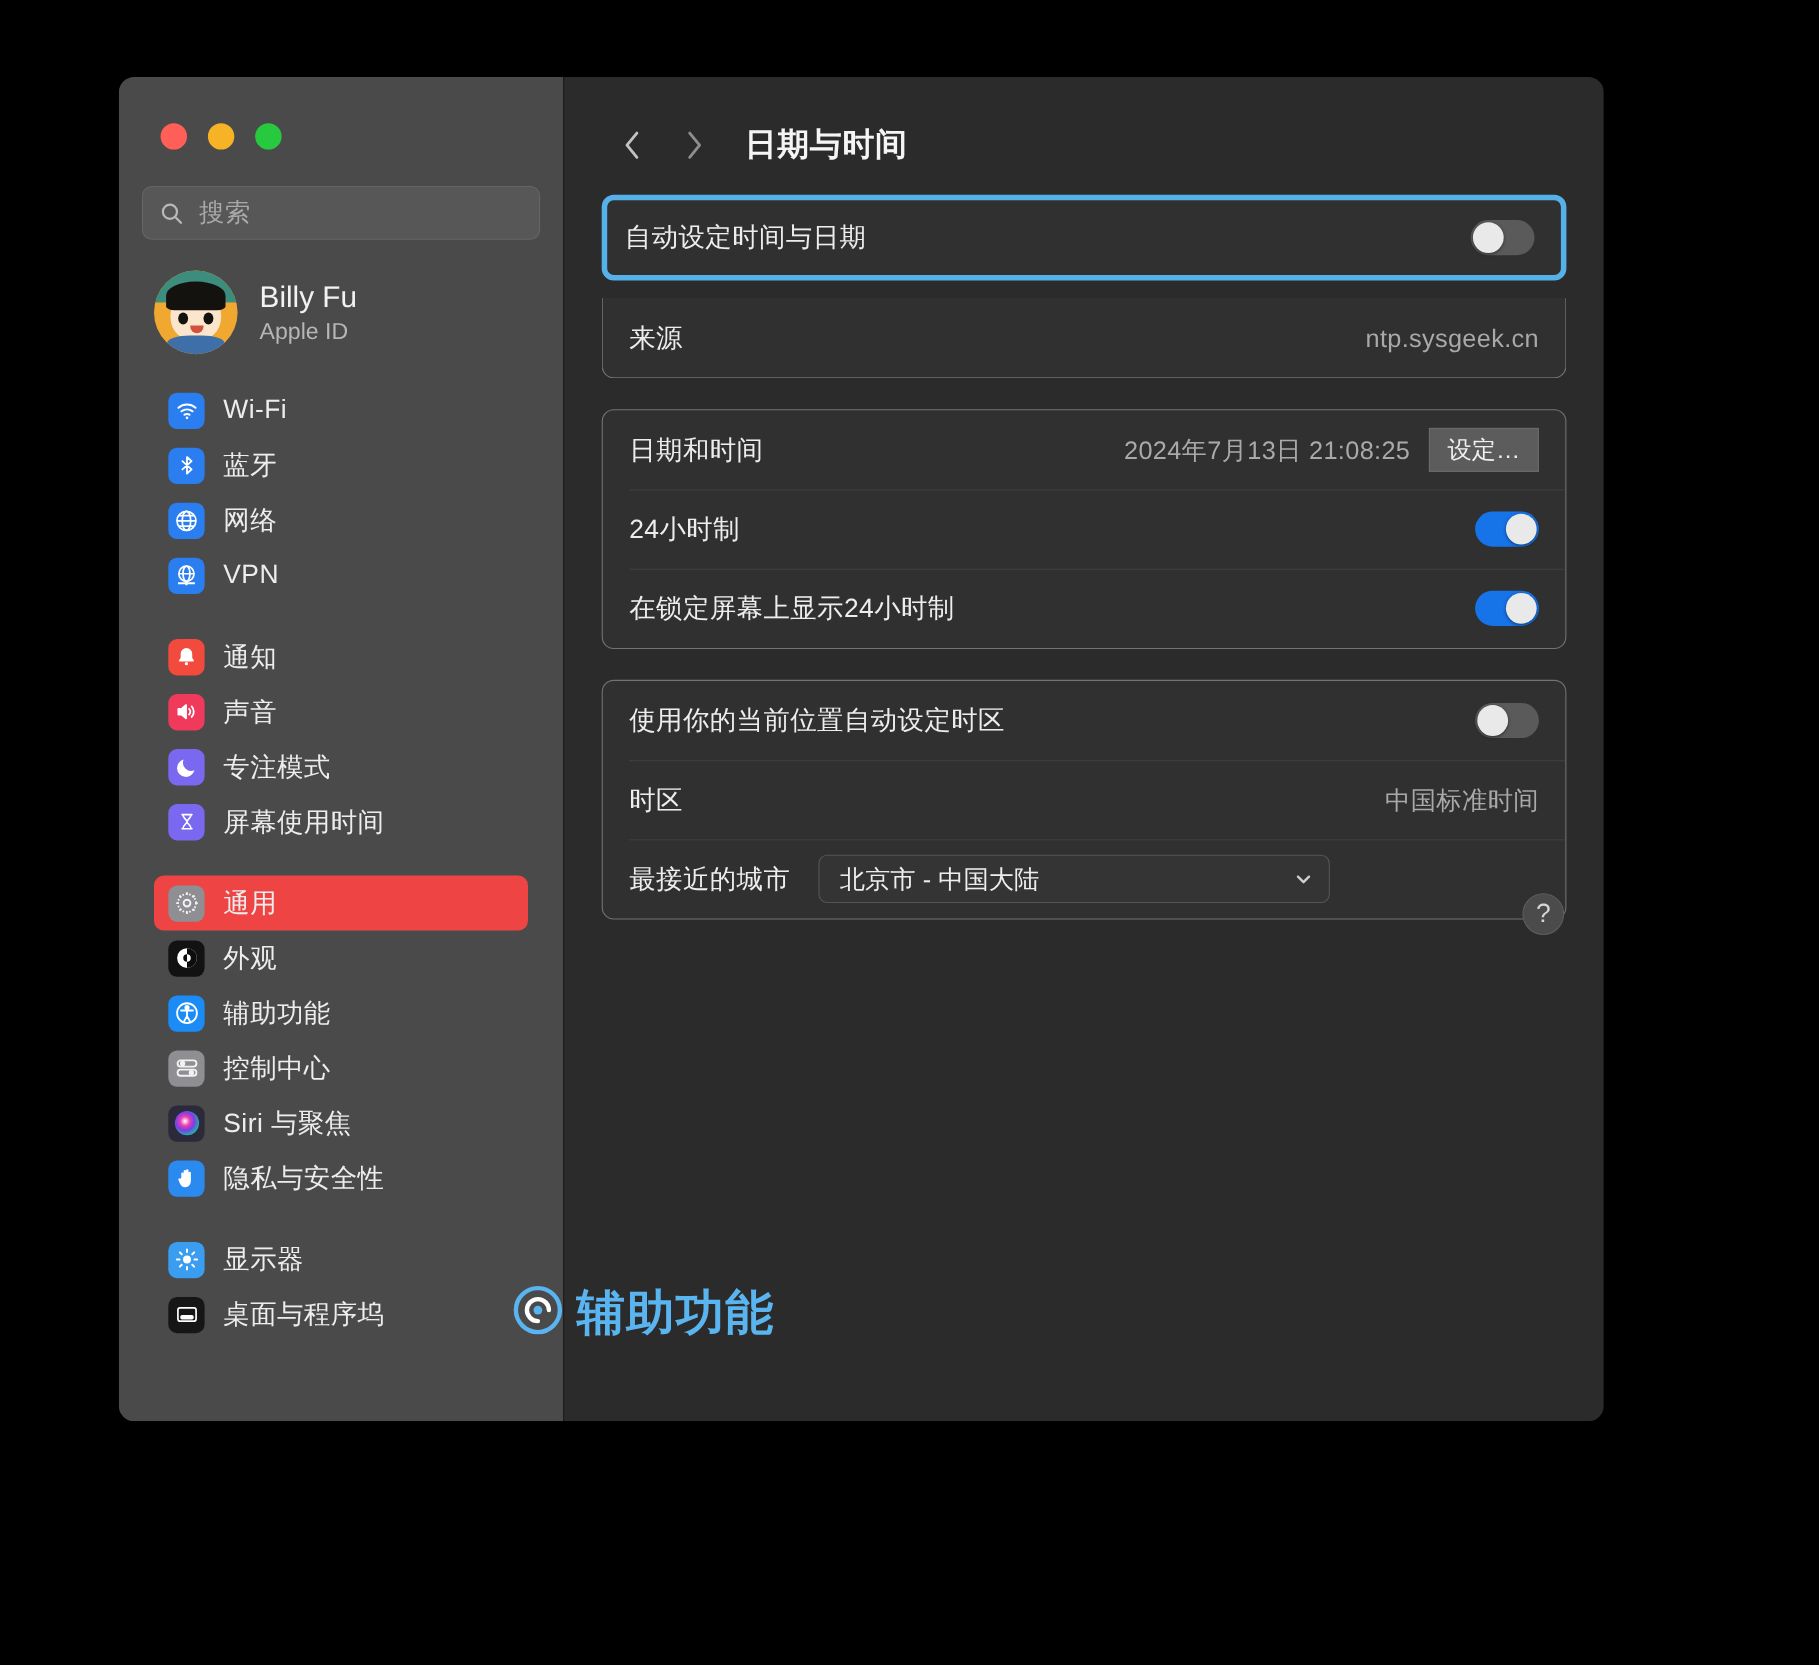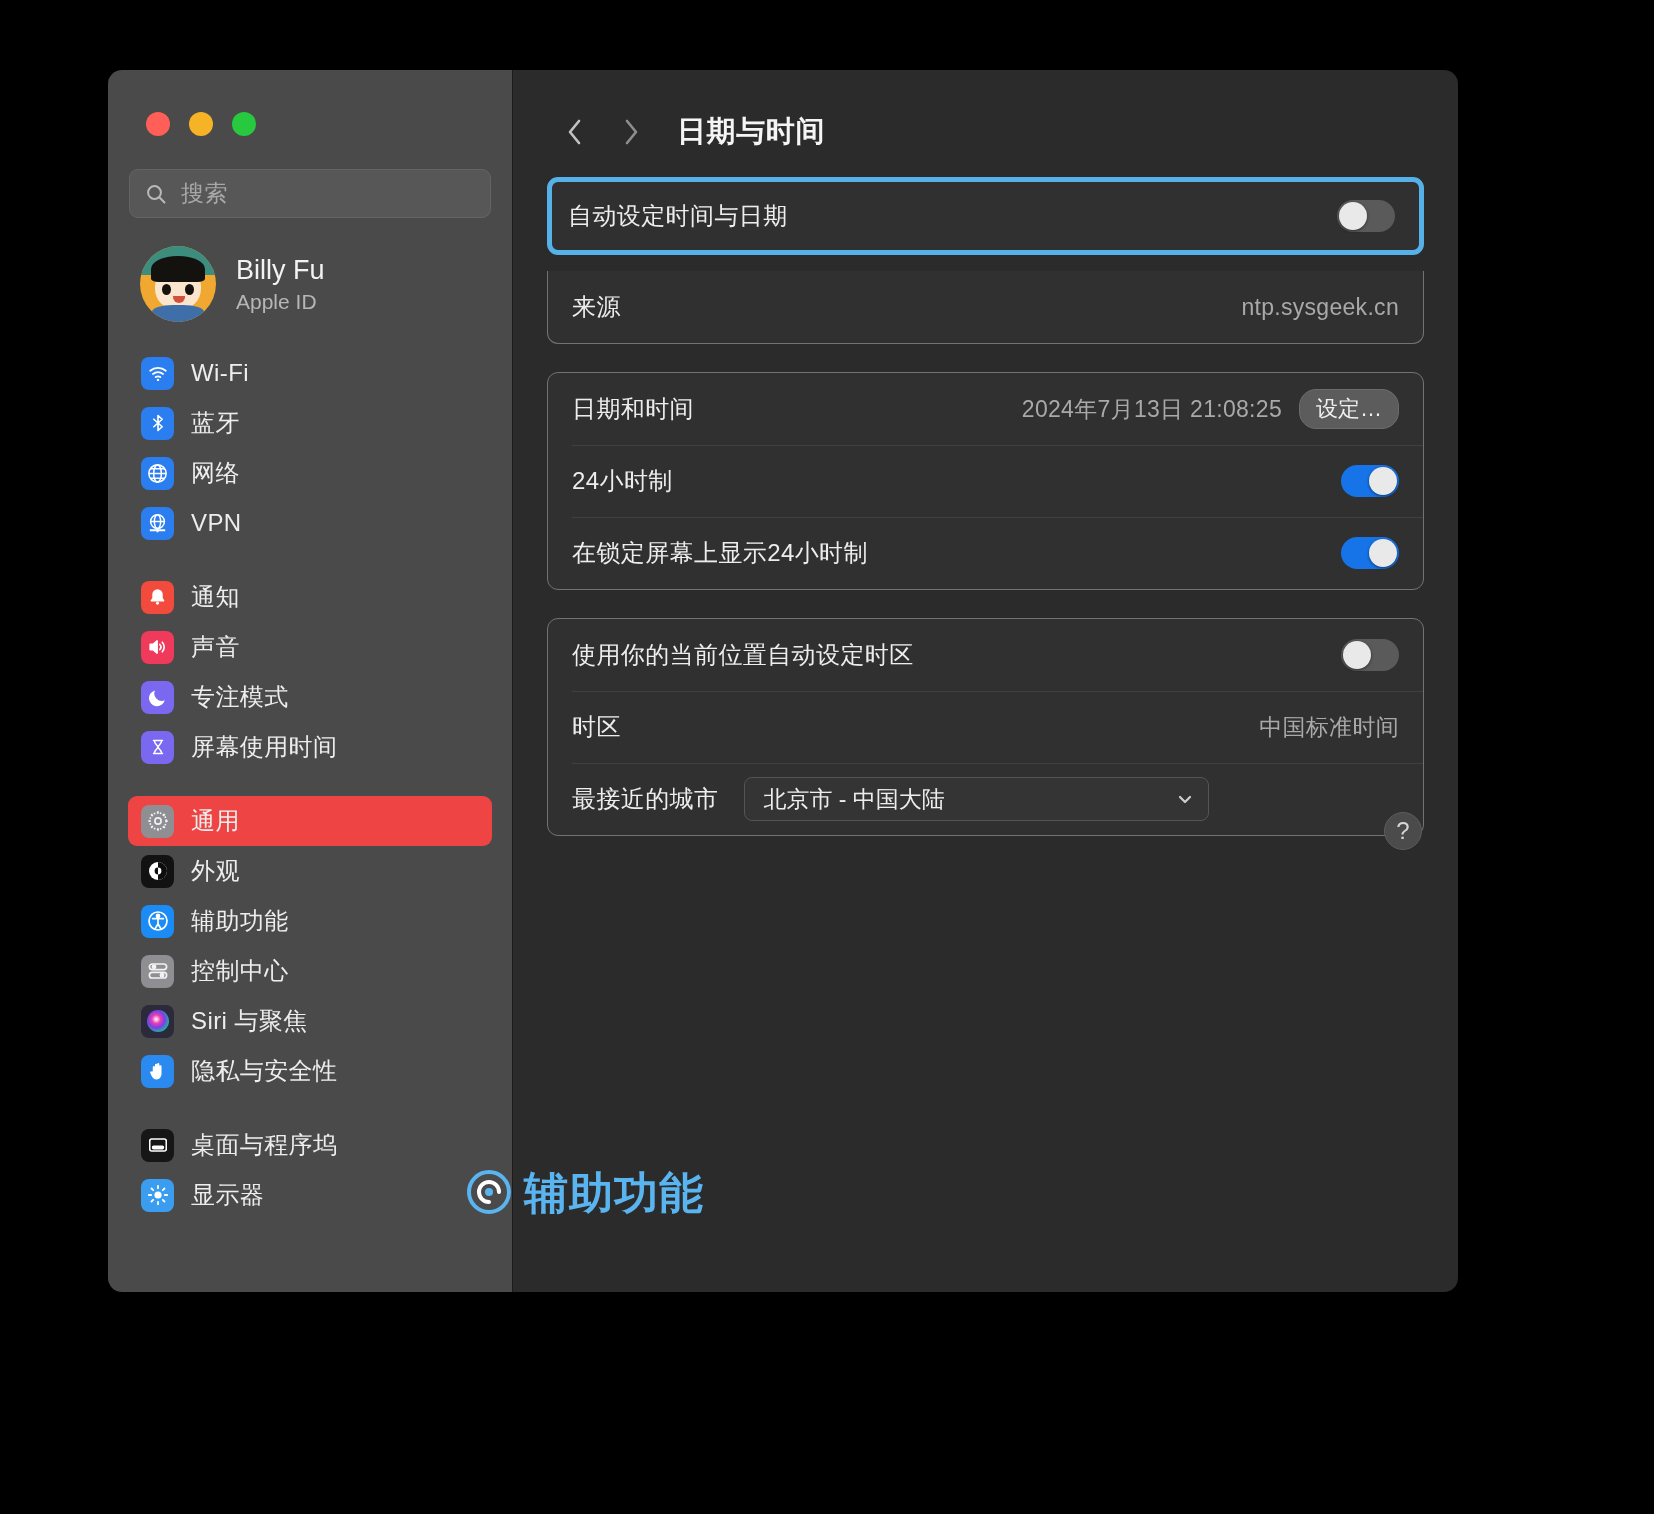--- a/index.html
+++ b/index.html
@@ -95,7 +95,7 @@
   .pname { font-size: 27px; color: #f2f2f2; font-weight: 500; line-height: 1.25; }
   .psub { font-size: 21px; color: #b6b6b6; margin-top: 2px; }
 
-  .nav { margin-top: 26px; padding: 0 20px; }
+  .nav { margin-top: 26px; padding: 0 32px; }
   .nav-group { margin-bottom: 24px; }
   .nav-item {
     display: flex; align-items: center;

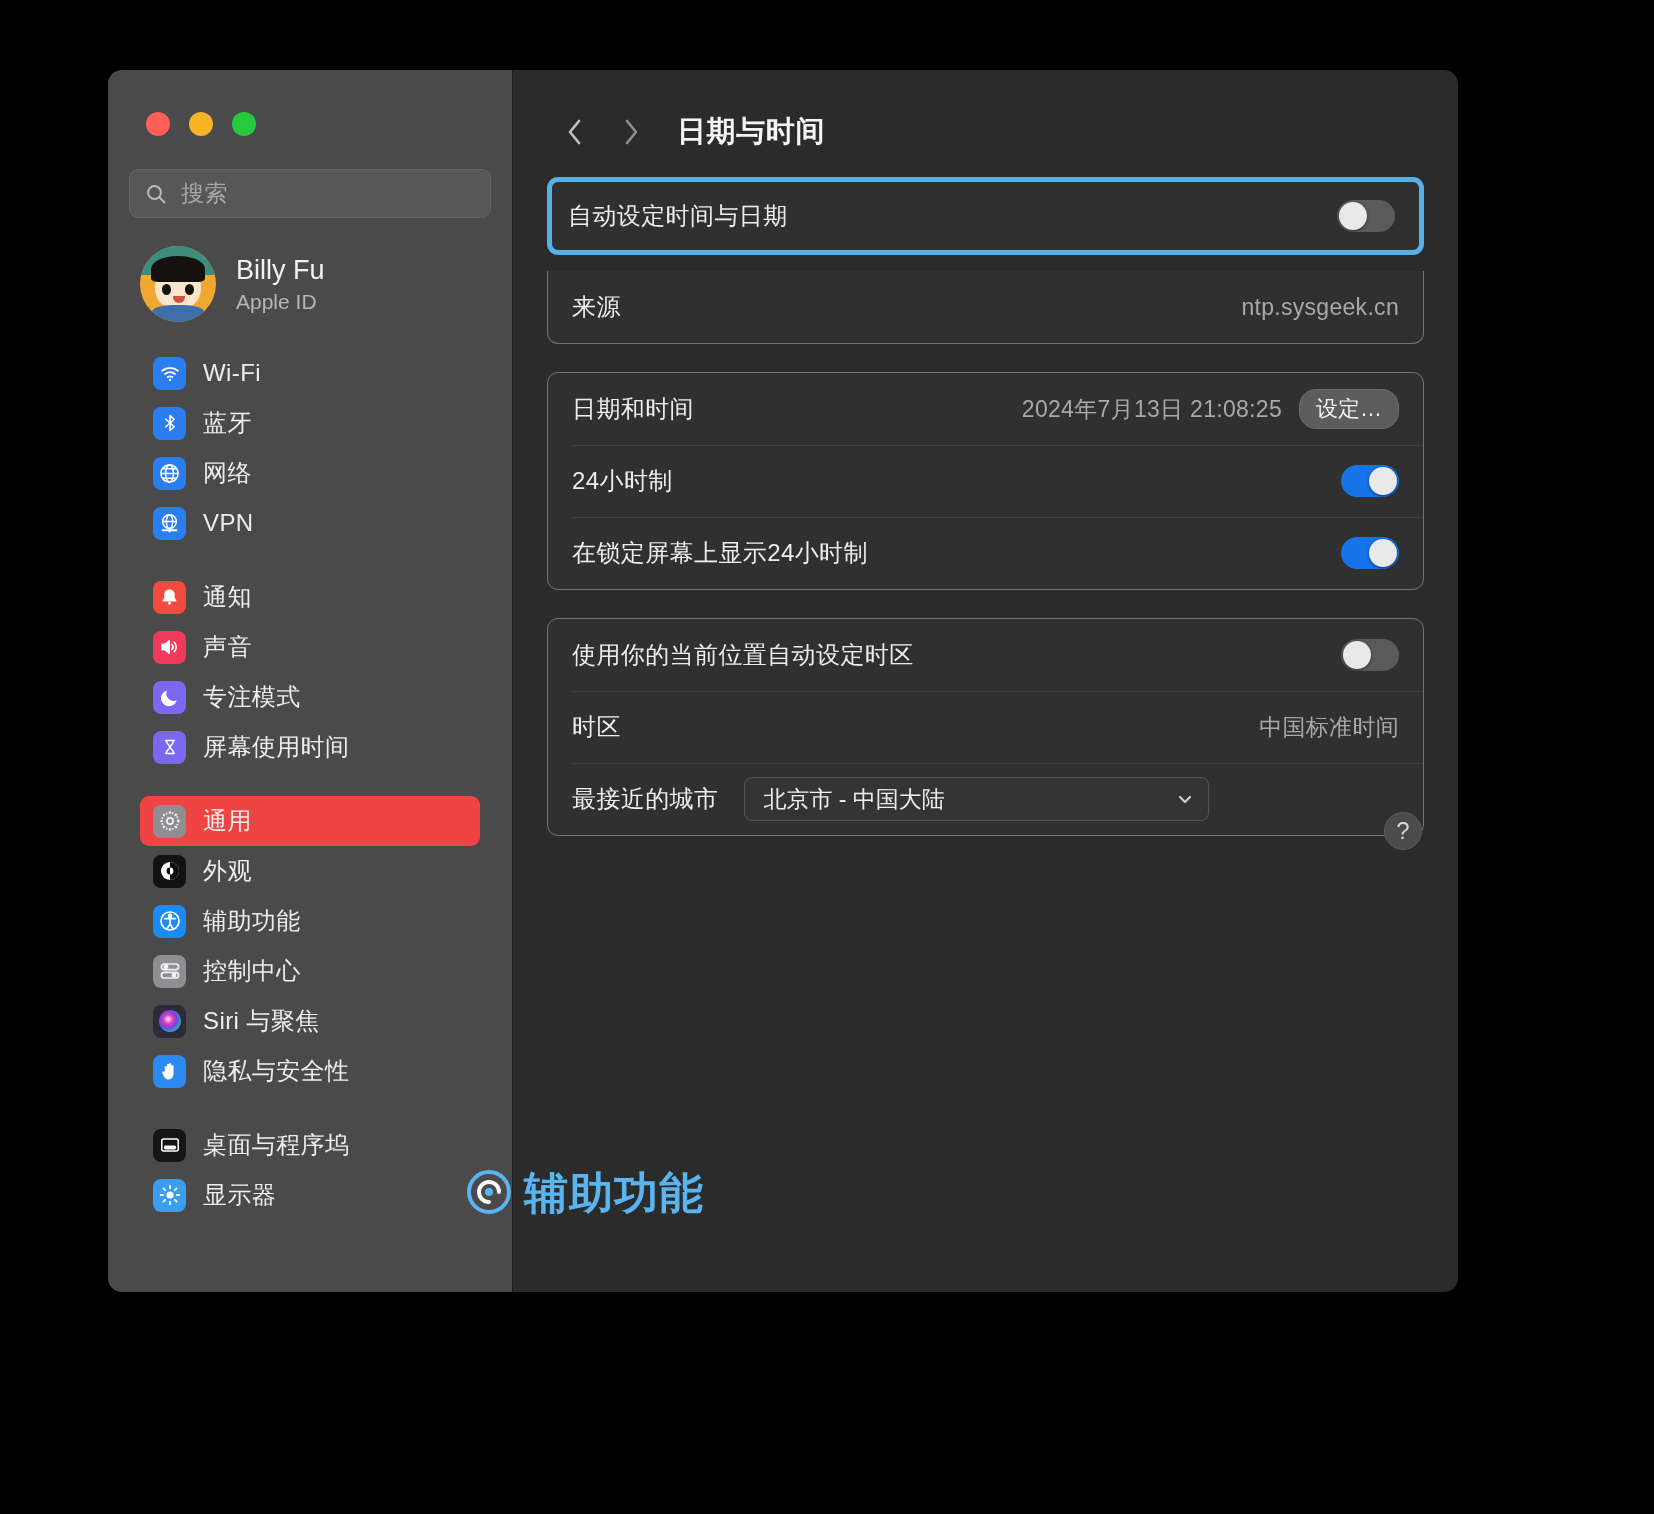--- a/index.html
+++ b/index.html
@@ -197,7 +197,7 @@
     height: 40px; padding: 0 16px;
     background: #5c5c5c;
     border: 1px solid #6b6b6b;
-    border-radius: 17px;
+    border-radius: 0;
     font-size: 22px; color: #f0f0f0;
     display: flex; align-items: center;
     margin-left: 17px;

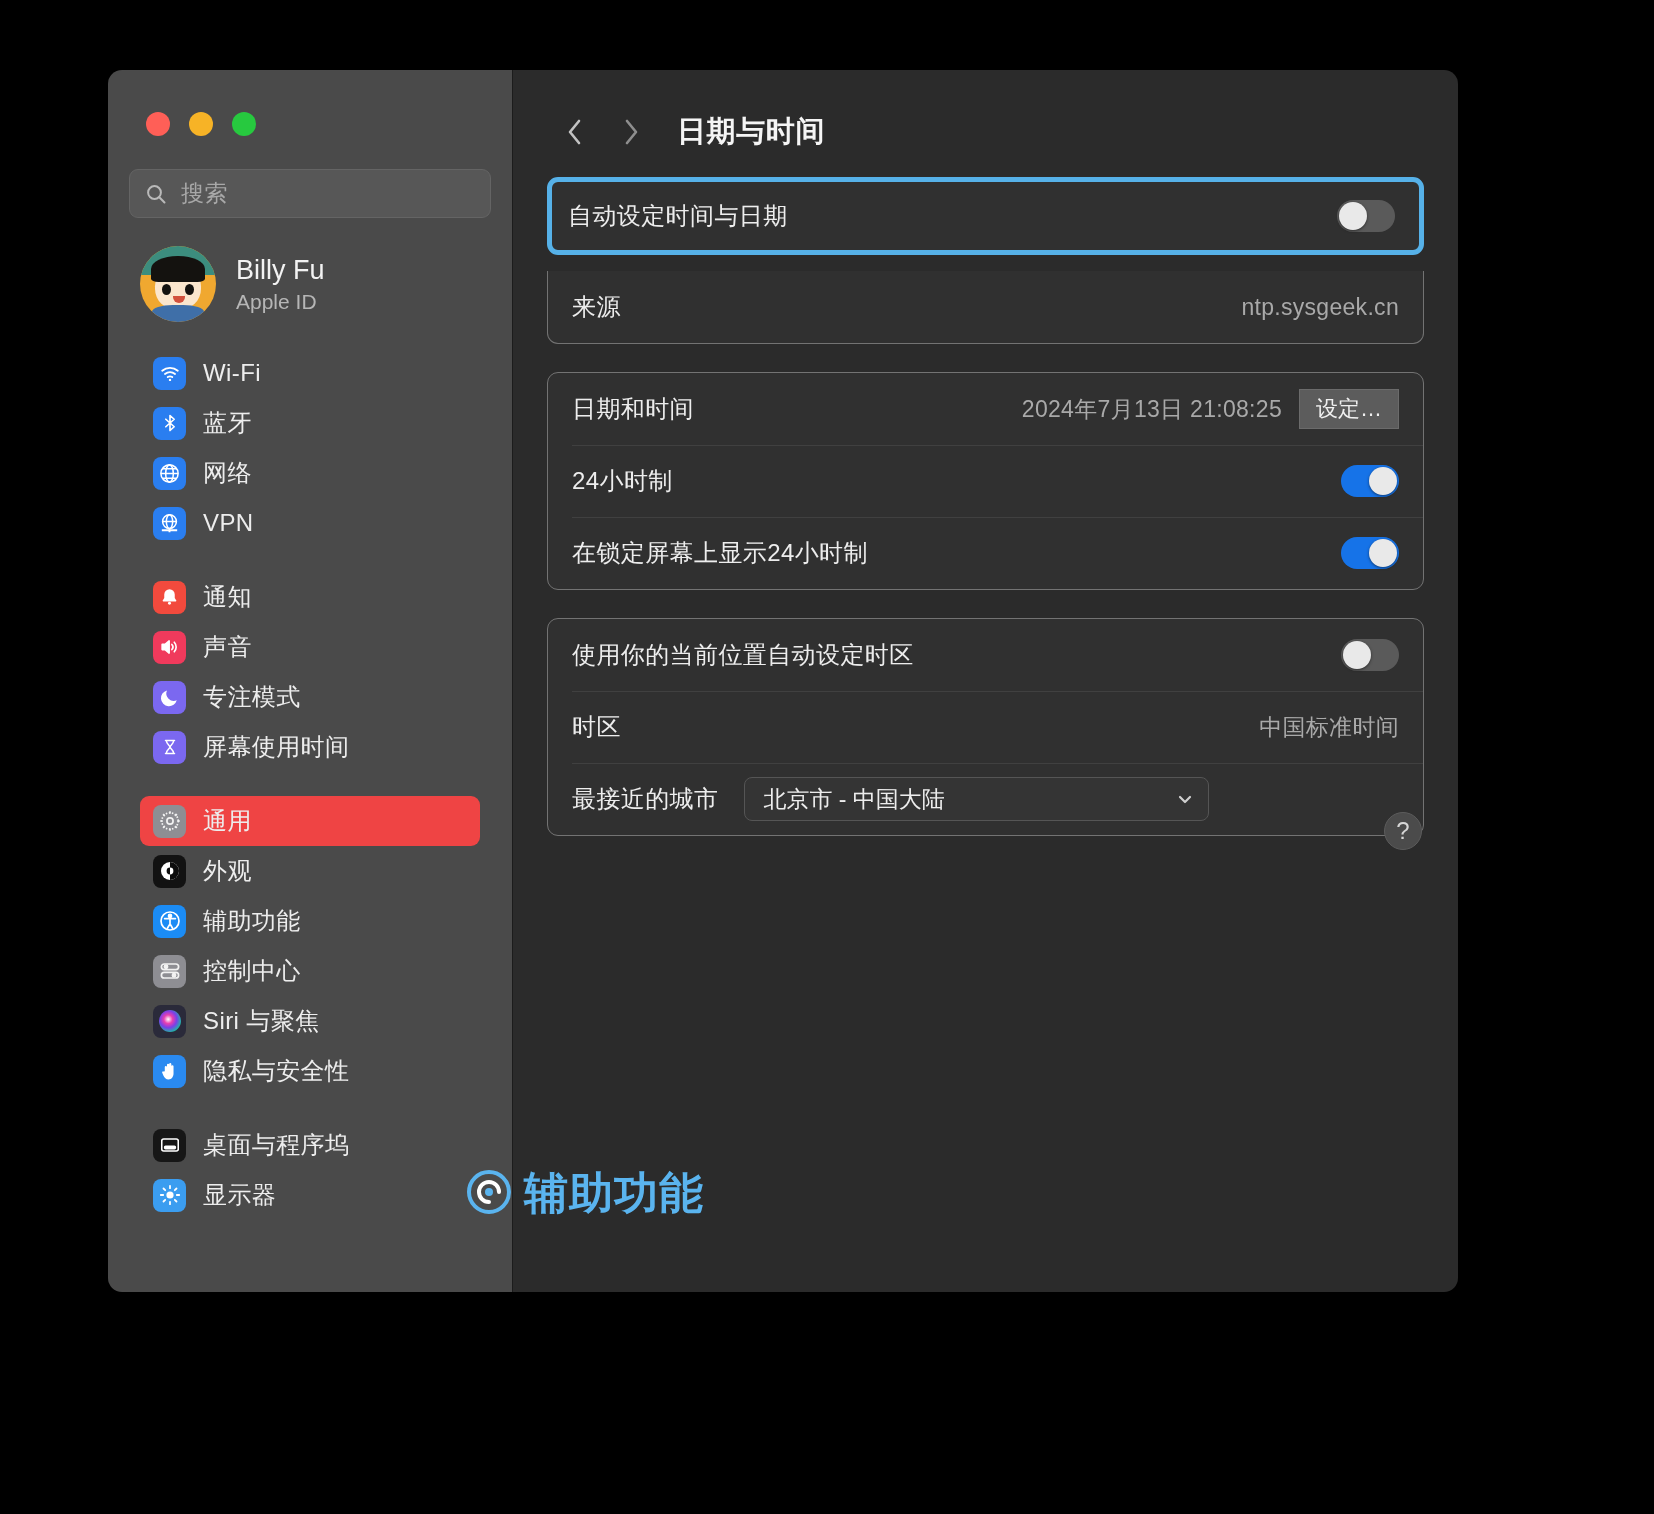--- a/index.html
+++ b/index.html
@@ -437,6 +437,15 @@
         </div>
         <div class="nav-group">
           <div class="nav-item">
+            <span class="ico" style="background: rgb(59, 157, 240);">
+              <svg width="24" height="24" viewBox="0 0 24 24" fill="none" stroke="white" stroke-width="1.8" stroke-linecap="round">
+                <circle cx="12" cy="12" r="3.6" fill="white" stroke="none"></circle>
+                <path d="M12 2.8v2.4M12 18.8v2.4M2.8 12h2.4M18.8 12h2.4M5.5 5.5l1.7 1.7M16.8 16.8l1.7 1.7M18.5 5.5l-1.7 1.7M7.2 16.8l-1.7 1.7"></path>
+              </svg>
+            </span>
+            <span class="nav-label">显示器</span>
+          </div>
+          <div class="nav-item">
             <span class="ico" style="background: rgb(22, 22, 22);">
               <svg width="24" height="22" viewBox="0 0 24 24" fill="none" stroke="white" stroke-width="1.7">
                 <rect x="3" y="5.4" width="18" height="13.2" rx="2.2"></rect>
@@ -444,15 +453,6 @@
               </svg>
             </span>
             <span class="nav-label">桌面与程序坞</span>
-          </div>
-          <div class="nav-item">
-            <span class="ico" style="background: rgb(59, 157, 240);">
-              <svg width="24" height="24" viewBox="0 0 24 24" fill="none" stroke="white" stroke-width="1.8" stroke-linecap="round">
-                <circle cx="12" cy="12" r="3.6" fill="white" stroke="none"></circle>
-                <path d="M12 2.8v2.4M12 18.8v2.4M2.8 12h2.4M18.8 12h2.4M5.5 5.5l1.7 1.7M16.8 16.8l1.7 1.7M18.5 5.5l-1.7 1.7M7.2 16.8l-1.7 1.7"></path>
-              </svg>
-            </span>
-            <span class="nav-label">显示器</span>
           </div>
         </div>
       </div>

